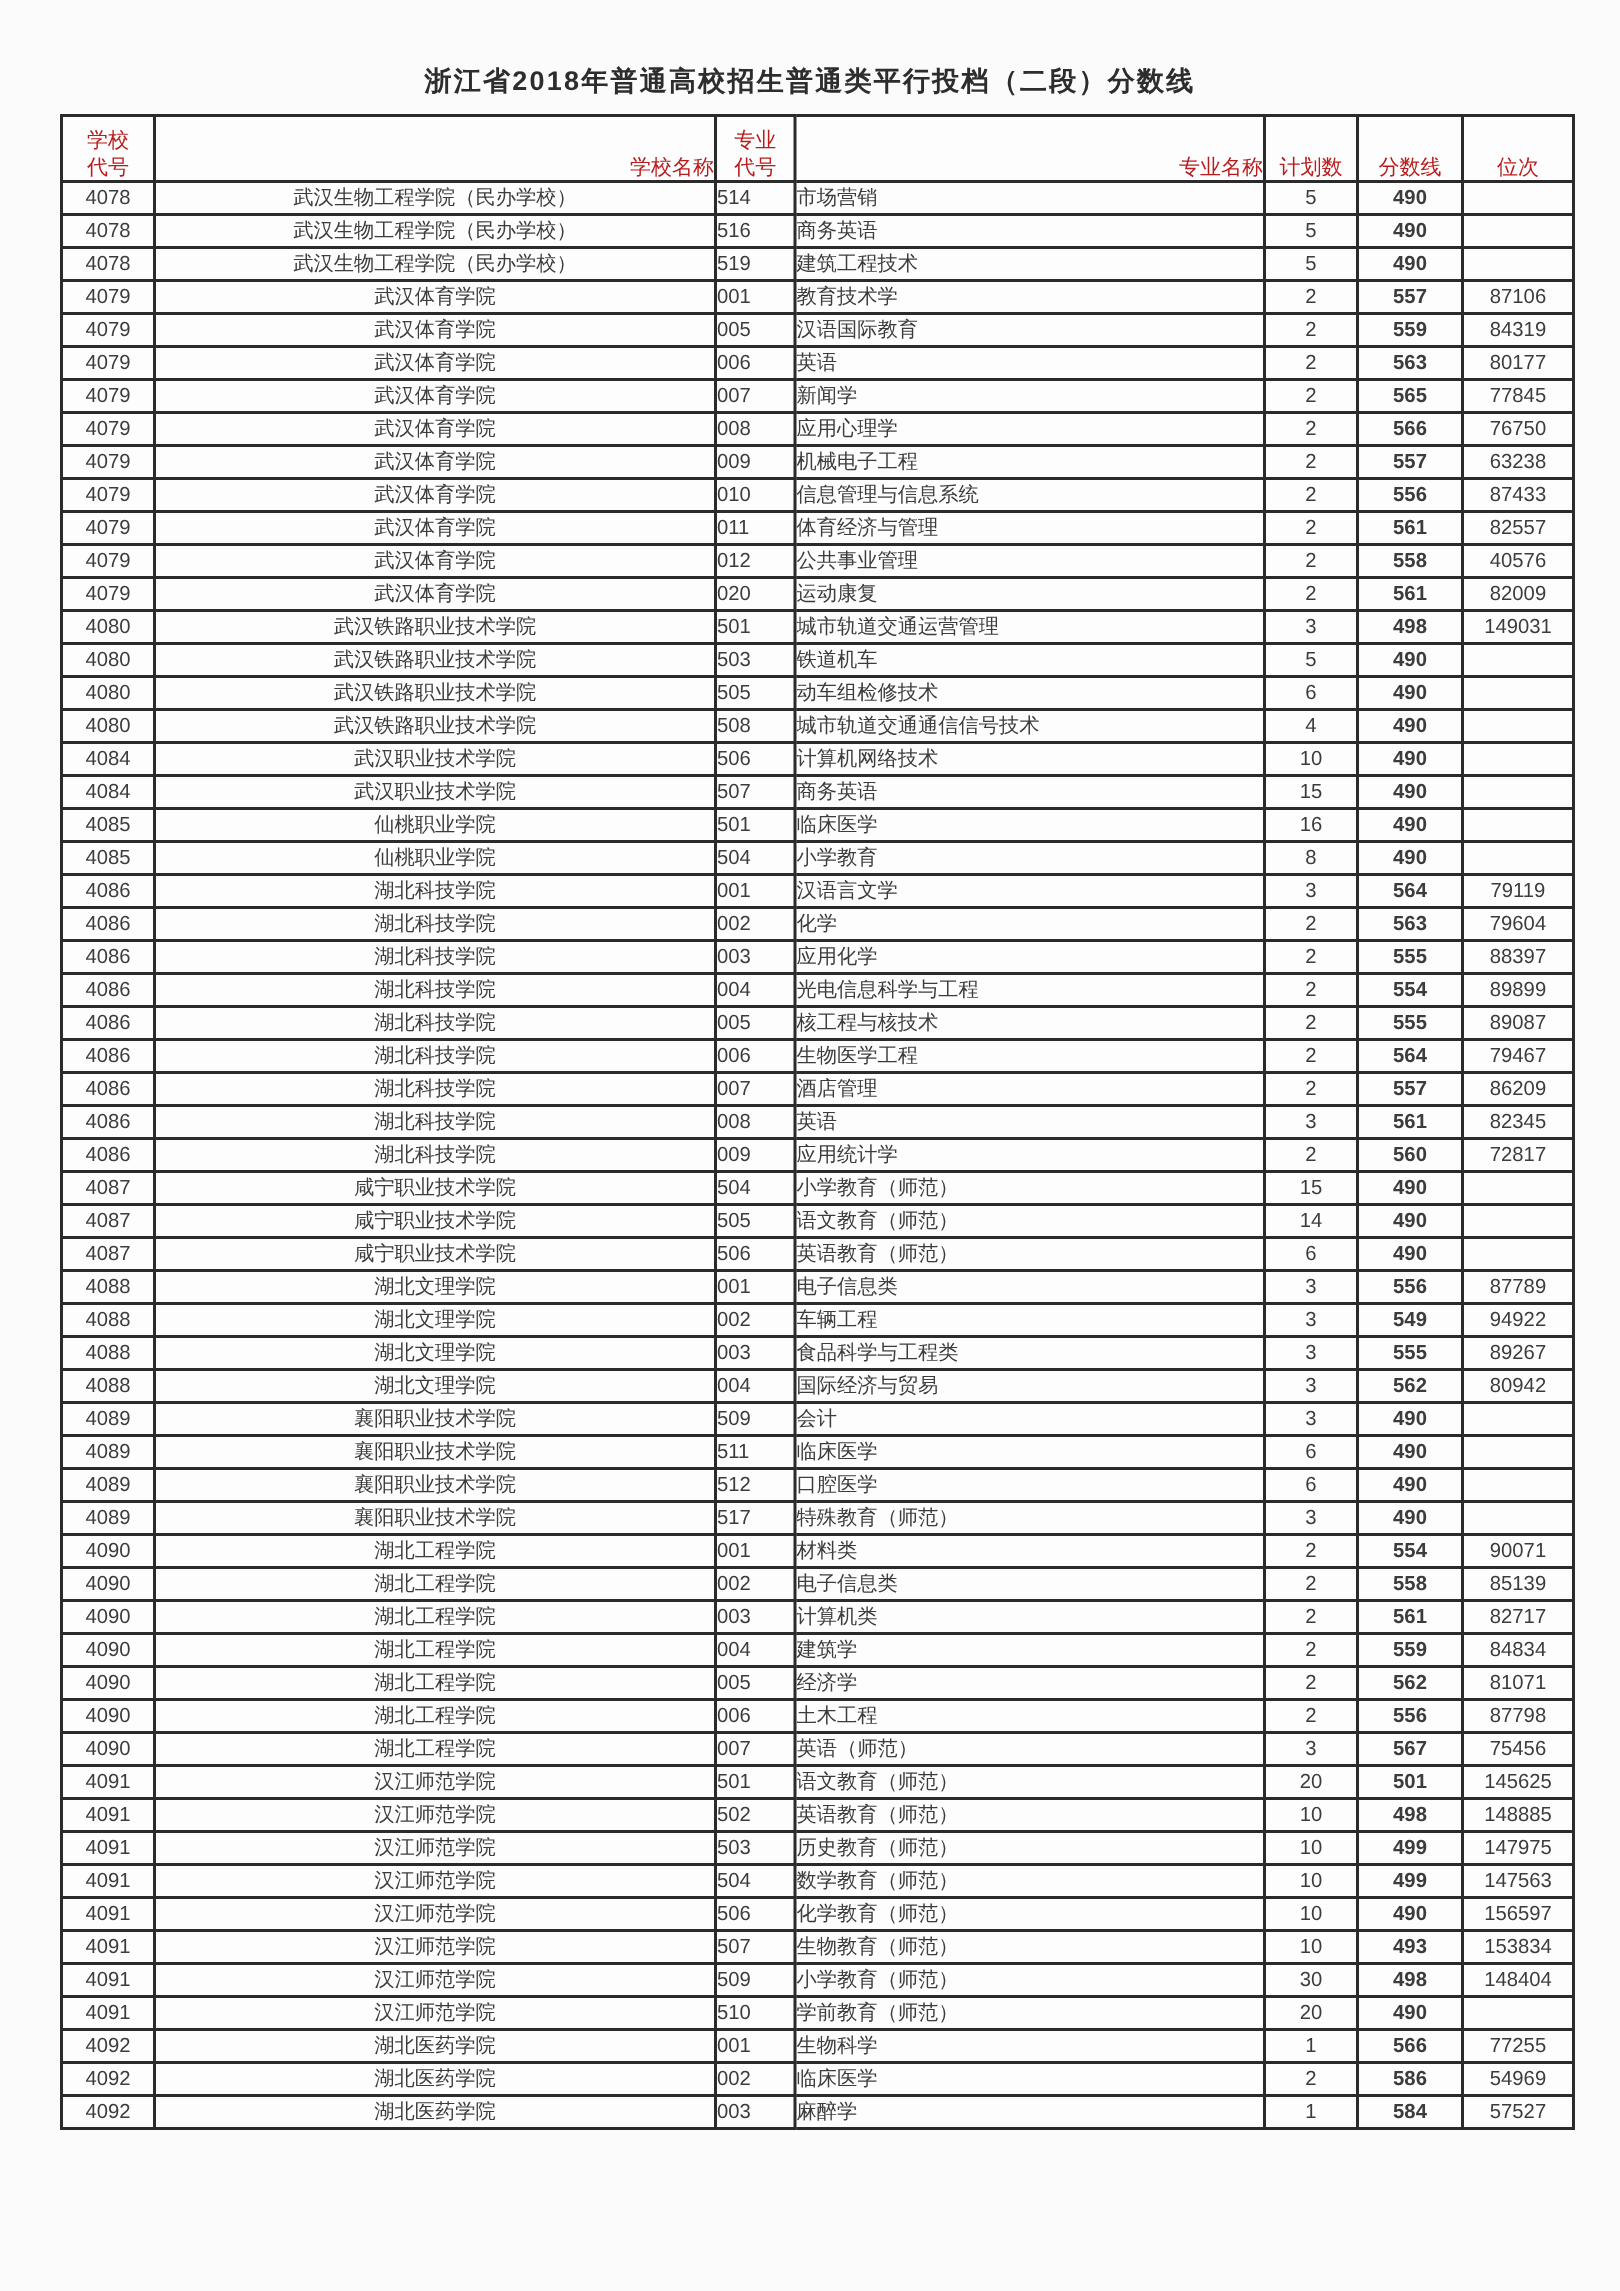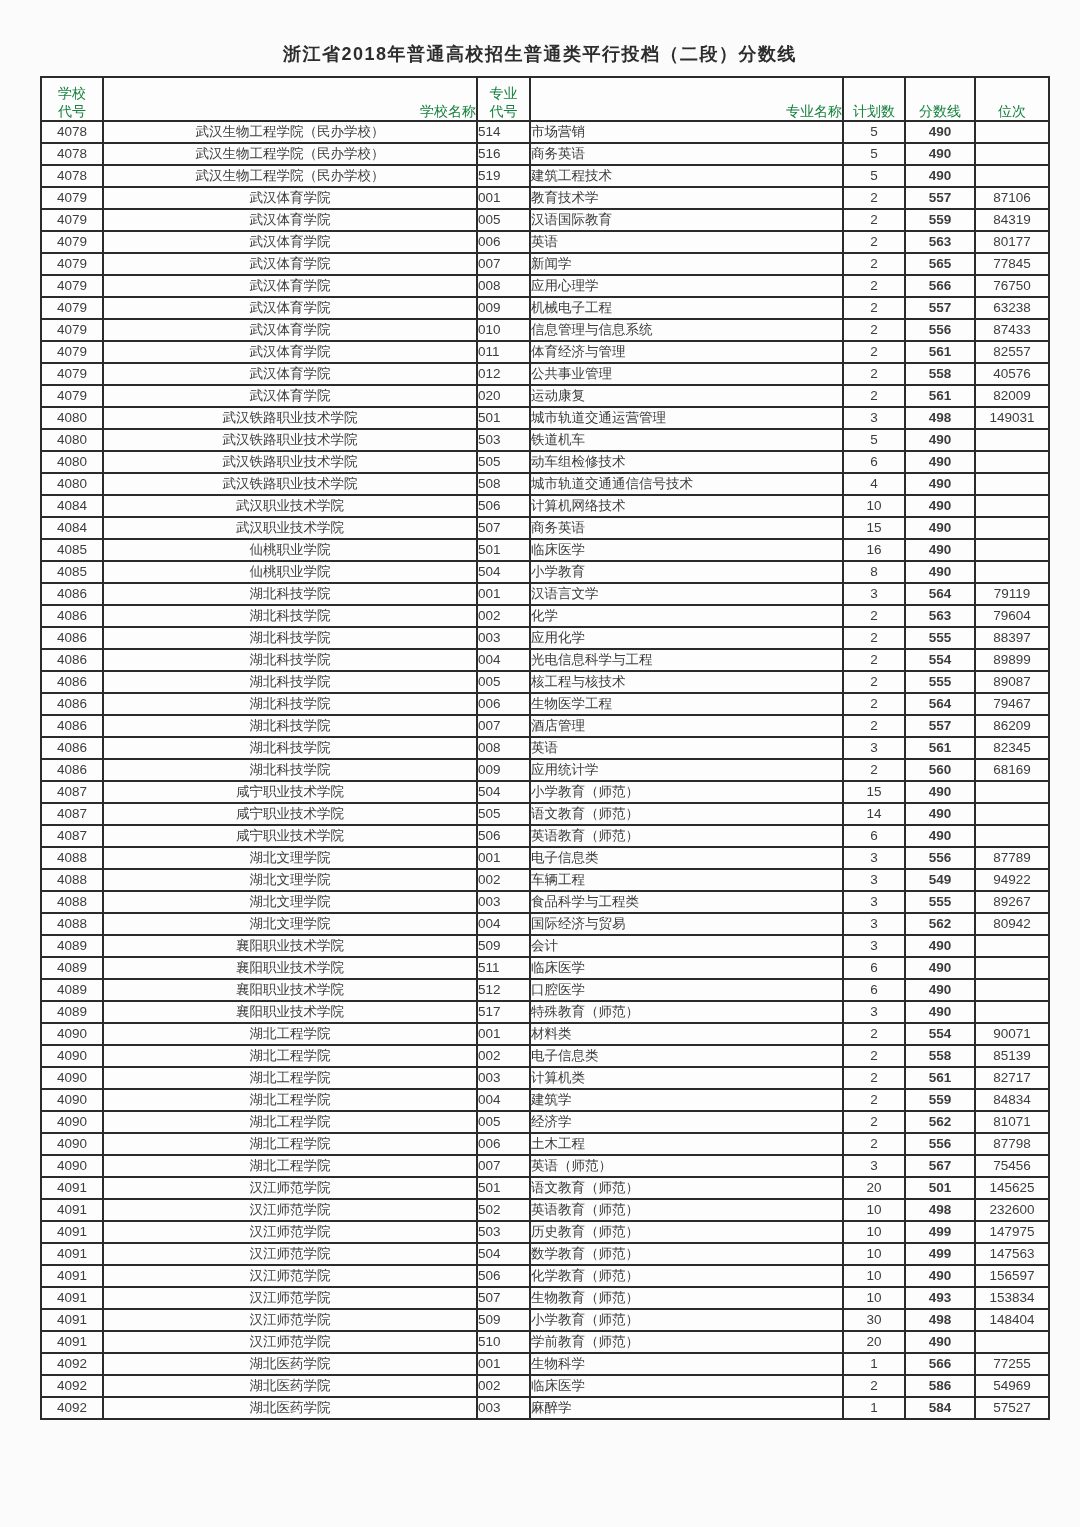--- a/index.html
+++ b/index.html
@@ -42,7 +42,7 @@
     height: 44px;
     vertical-align: bottom;
     font-size: 14px;
-    color: #15803d;
+    color: #b91c1c;
     padding: 0 0 0 0;
     line-height: 1.25;
   }

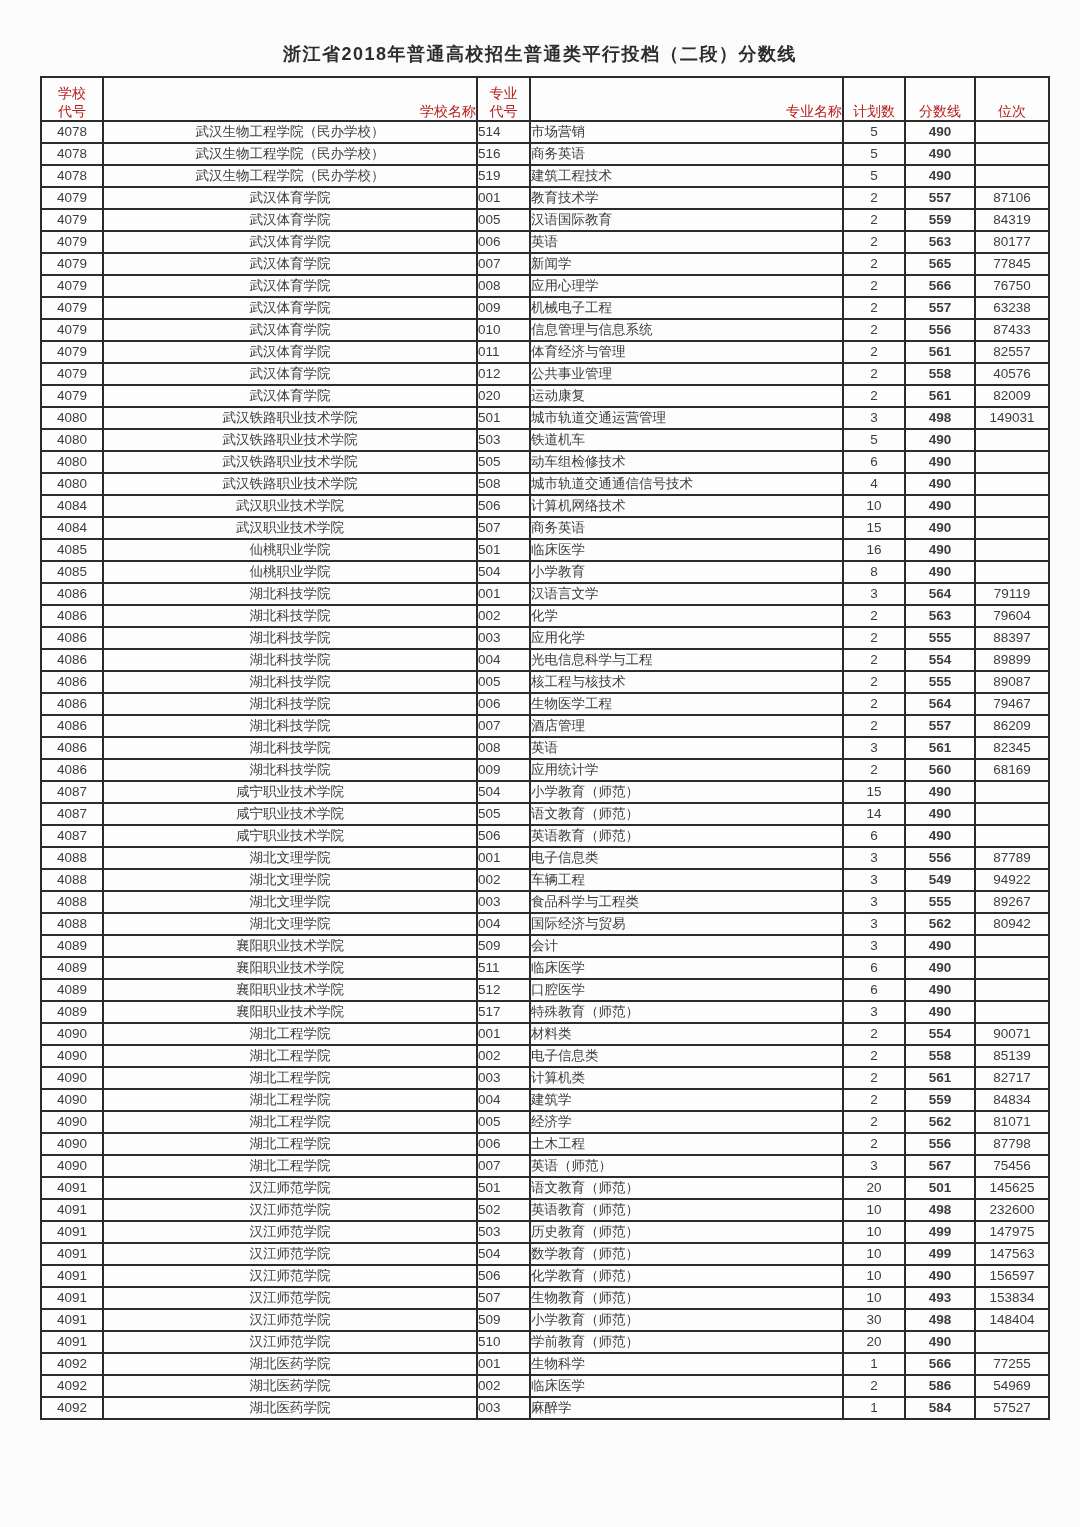--- a/index.html
+++ b/index.html
@@ -358,7 +358,7 @@
         <td class="col-major">应用统计学</td>
         <td class="col-plan">2</td>
         <td class="col-score">560</td>
-        <td class="col-rank">68169</td>
+        <td class="col-rank">72817</td>
       </tr>
       <tr>
         <td class="col-code">4087</td>

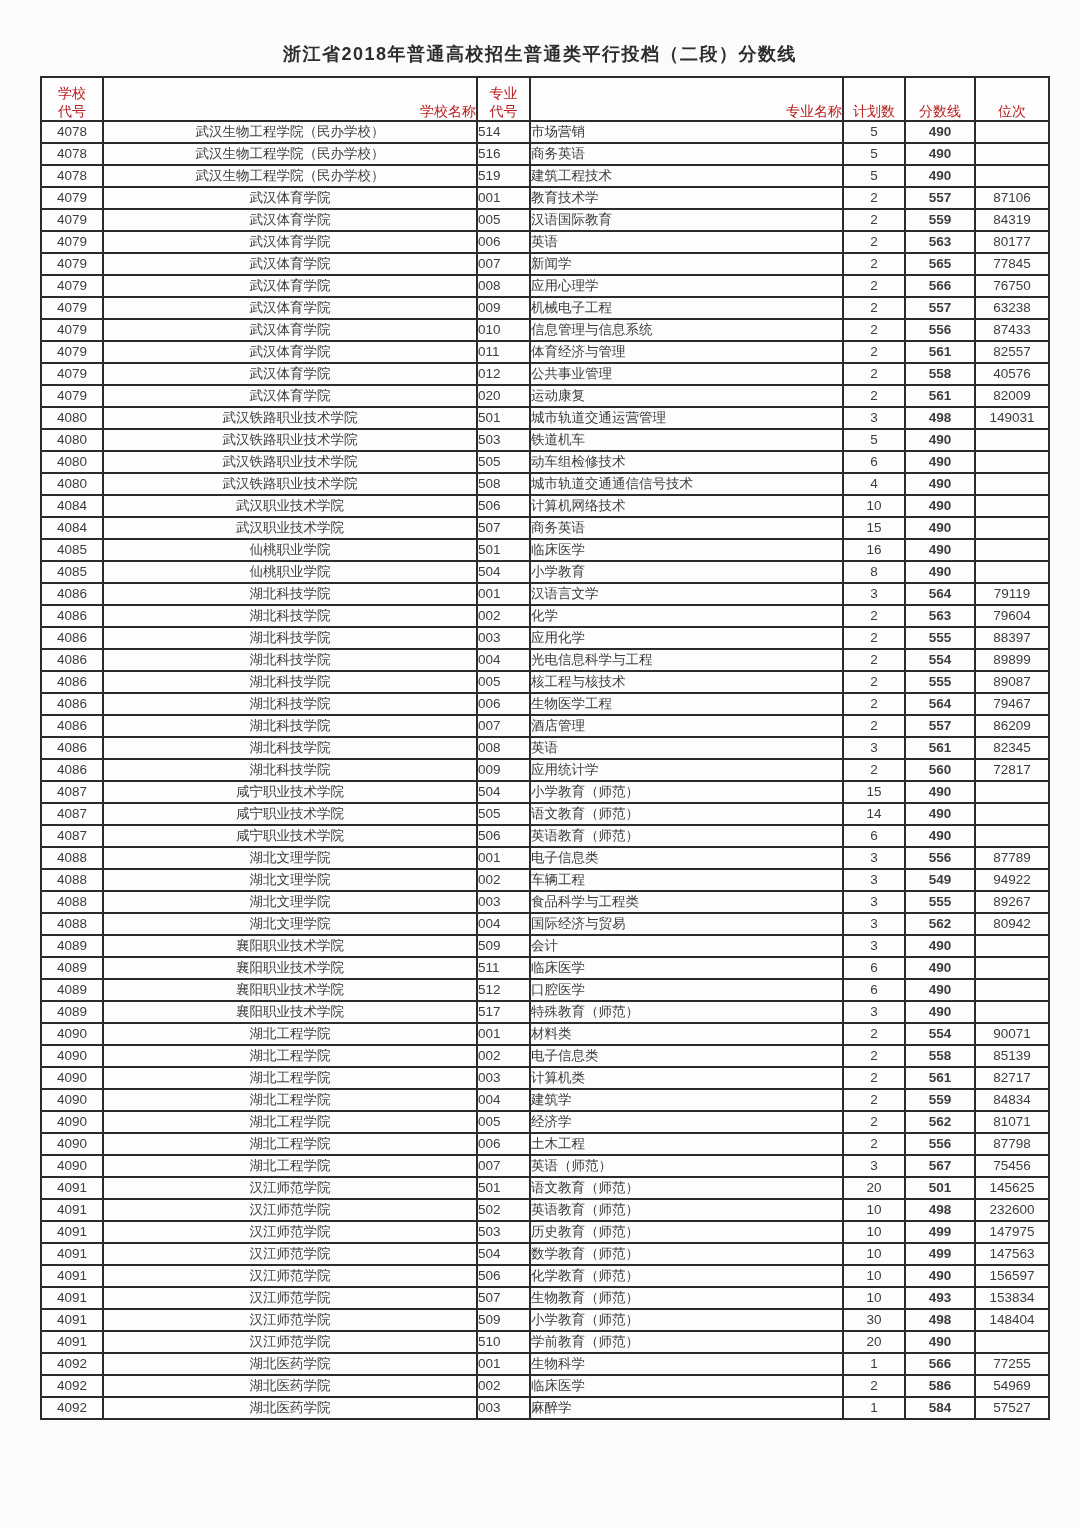--- a/index.html
+++ b/index.html
@@ -538,7 +538,7 @@
         <td class="col-major">英语教育（师范）</td>
         <td class="col-plan">10</td>
         <td class="col-score">498</td>
-        <td class="col-rank">232600</td>
+        <td class="col-rank">148885</td>
       </tr>
       <tr>
         <td class="col-code">4091</td>

